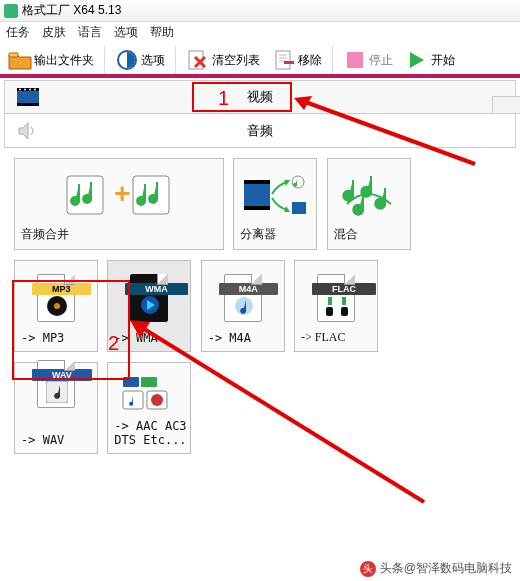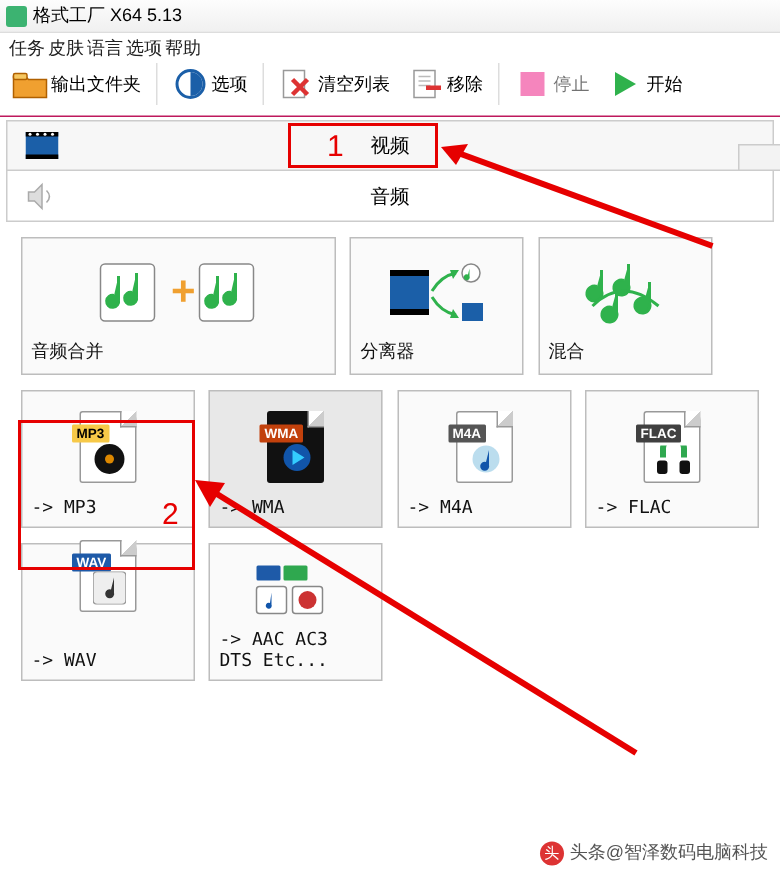--- a/index.html
+++ b/index.html
@@ -6,7 +6,7 @@
   body { font-family: "Microsoft YaHei", "SimSun", sans-serif; font-size: 12px; background: #fff; width: 520px; height: 581px; overflow: hidden; position: relative; }
   .titlebar { height: 22px; background: linear-gradient(#fdfdfd,#f0f0f0); border-bottom: 1px solid #ddd; display: flex; align-items: center; padding: 0 4px; gap: 4px; }
   .titlebar .logo { width: 14px; height: 14px; background: #3cb371; border-radius: 2px; }
-  .menubar { height: 20px; display: flex; align-items: center; gap: 2px; padding: 0 6px; font-size: 12px; color: #222; }
+  .menubar { height: 20px; display: flex; align-items: center; gap: 12px; padding: 0 6px; font-size: 12px; color: #222; }
   .toolbar { height: 36px; display: flex; align-items: flex-start; padding: 0 4px; gap: 4px; border-bottom: 1px solid #be185d; }
   .tbtn { display: flex; align-items: center; gap: 2px; padding: 2px 4px; font-size: 12px; cursor: pointer; }
   .ticon { width: 24px; height: 24px; display: flex; align-items: center; justify-content: center; }

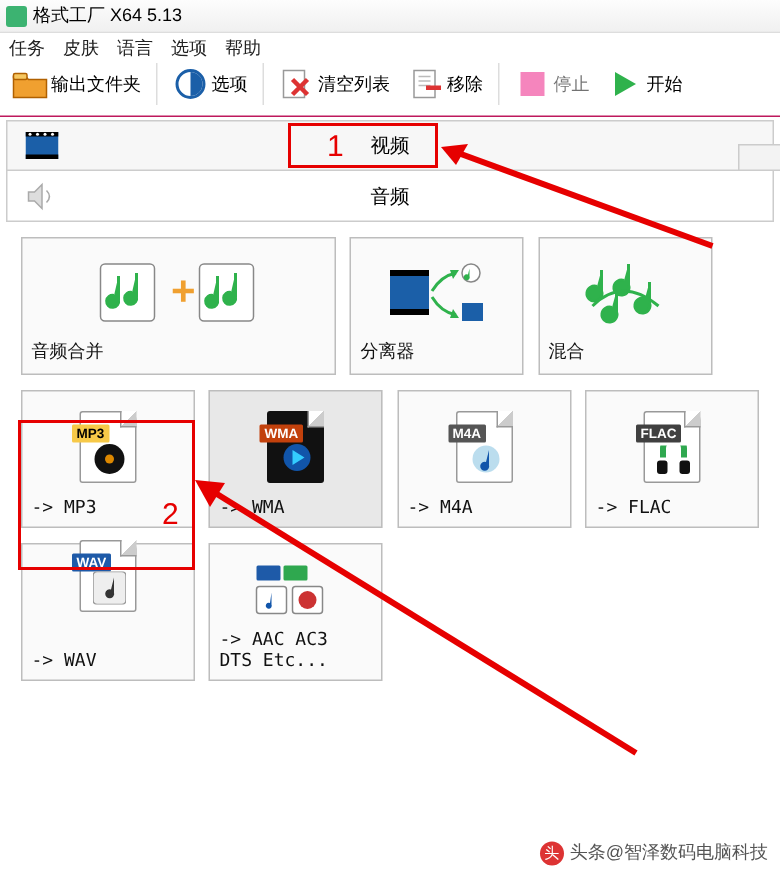--- a/index.html
+++ b/index.html
@@ -7,7 +7,7 @@
   .titlebar { height: 22px; background: linear-gradient(#fdfdfd,#f0f0f0); border-bottom: 1px solid #ddd; display: flex; align-items: center; padding: 0 4px; gap: 4px; }
   .titlebar .logo { width: 14px; height: 14px; background: #3cb371; border-radius: 2px; }
   .menubar { height: 20px; display: flex; align-items: center; gap: 12px; padding: 0 6px; font-size: 12px; color: #222; }
-  .toolbar { height: 36px; display: flex; align-items: flex-start; padding: 0 4px; gap: 4px; border-bottom: 1px solid #be185d; }
+  .toolbar { height: 36px; display: flex; align-items: flex-end; padding: 0 4px; gap: 4px; border-bottom: 4px solid #be185d; }
   .tbtn { display: flex; align-items: center; gap: 2px; padding: 2px 4px; font-size: 12px; cursor: pointer; }
   .ticon { width: 24px; height: 24px; display: flex; align-items: center; justify-content: center; }
   .sep { width: 1px; height: 28px; background: #ddd; margin: 0 2px; }

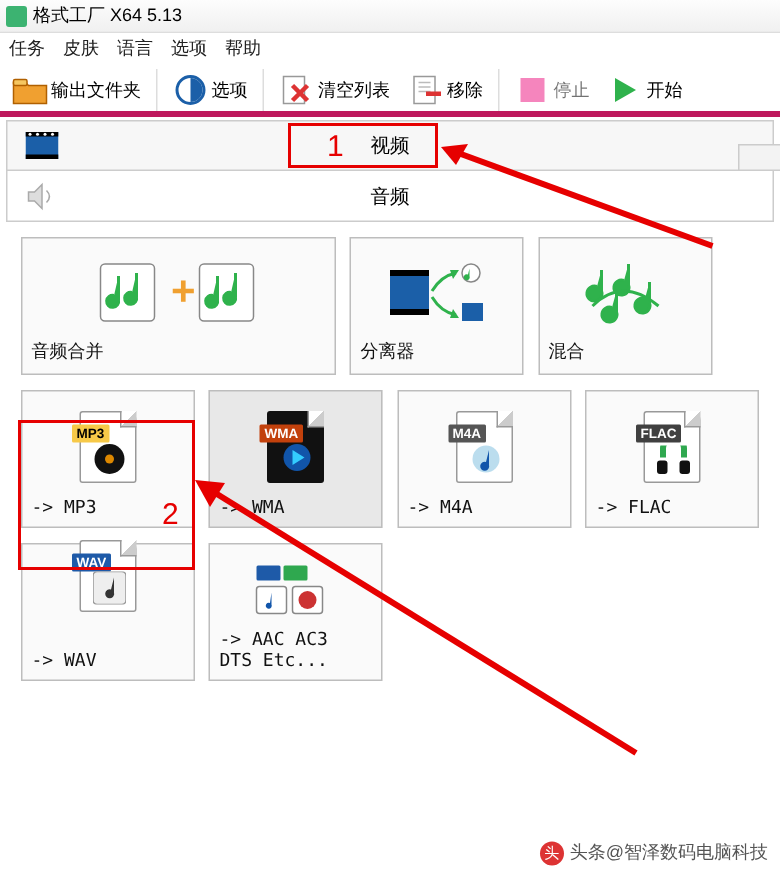--- a/index.html
+++ b/index.html
@@ -17,7 +17,7 @@
   .cat-video { position: relative; }
   .cat-audio { position: relative; }
   .content { padding: 10px 14px; }
-  .card { width: 116px; height: 92px; border: 1px solid #bdbdbd; background: #fafafa; display: inline-flex; flex-direction: column; align-items: center; justify-content: flex-end; padding: 4px 0 6px 0; margin: 0 6px 10px 0; vertical-align: top; cursor: pointer; position: relative; }
+  .card { width: 84px; height: 92px; border: 1px solid #bdbdbd; background: #fafafa; display: inline-flex; flex-direction: column; align-items: center; justify-content: flex-end; padding: 4px 0 6px 0; margin: 0 6px 10px 0; vertical-align: top; cursor: pointer; position: relative; }
   .card.big { width: 210px; }
   .card .thumb { flex: 1; display: flex; align-items: center; justify-content: center; }
   .card .lbl { font-size: 12px; font-family: "SimSun", monospace; color: #111; white-space: pre; }

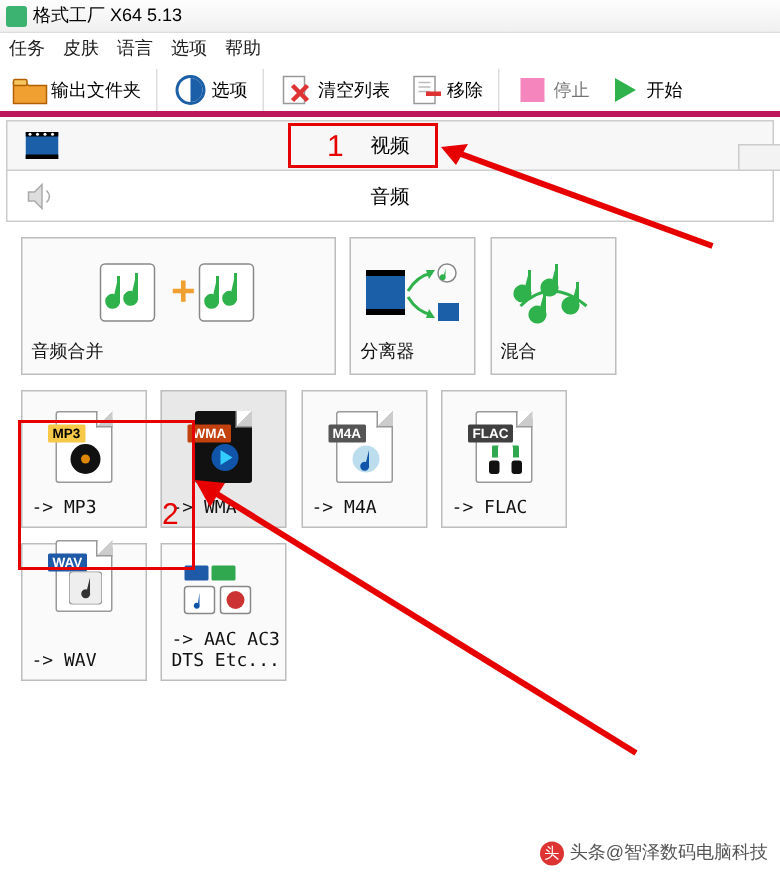--- a/index.html
+++ b/index.html
@@ -22,7 +22,7 @@
   .card .thumb { flex: 1; display: flex; align-items: center; justify-content: center; }
   .card .lbl { font-size: 12px; font-family: "SimSun", monospace; color: #111; white-space: pre; }
   .row { white-space: nowrap; }
-  .badge { position: absolute; top: 8px; font-size: 9px; font-weight: bold; padding: 1px 3px; border-radius: 1px; font-family: Arial, sans-serif; }
+  .badge { position: absolute; top: 8px; font-size: 9px; font-weight: bold; padding: 1px 20px; border-radius: 1px; font-family: Arial, sans-serif; }
   .page { width: 38px; height: 48px; background: #fff; border: 1px solid #999; border-radius: 2px 6px 2px 2px; position: relative; }
   .page::after { content: ""; position: absolute; right: -1px; top: -1px; width: 10px; height: 10px; background: linear-gradient(135deg,#fff 50%,#ccc 50%); border-bottom: 1px solid #999; border-left: 1px solid #999; }
   

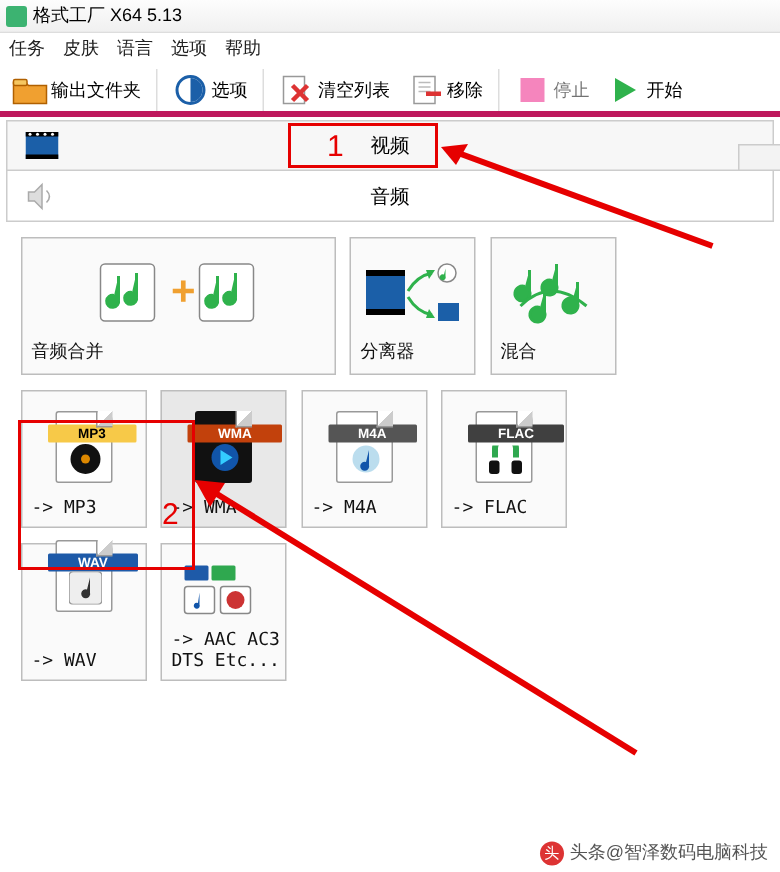--- a/index.html
+++ b/index.html
@@ -197,7 +197,7 @@
     <div class="card" style="background:#e8e8e8;">
       <div class="thumb">
           <div class="page" style="background:#111; border-color:#111;">
-        <span class="badge" style="left:-6px; background:#c2410c; color:#fff;">WMA</span>
+        <span class="badge" style="left:-6px; background:#0c4a6e; color:#fff;">WMA</span>
         <svg width="20" height="20" style="position:absolute; bottom:6px; left:9px;">
               <circle cx="10" cy="10" r="9" fill="#15a"></circle>
               <path d="M7 5 l8 5 l-8 5 z" fill="#3cf"></path>

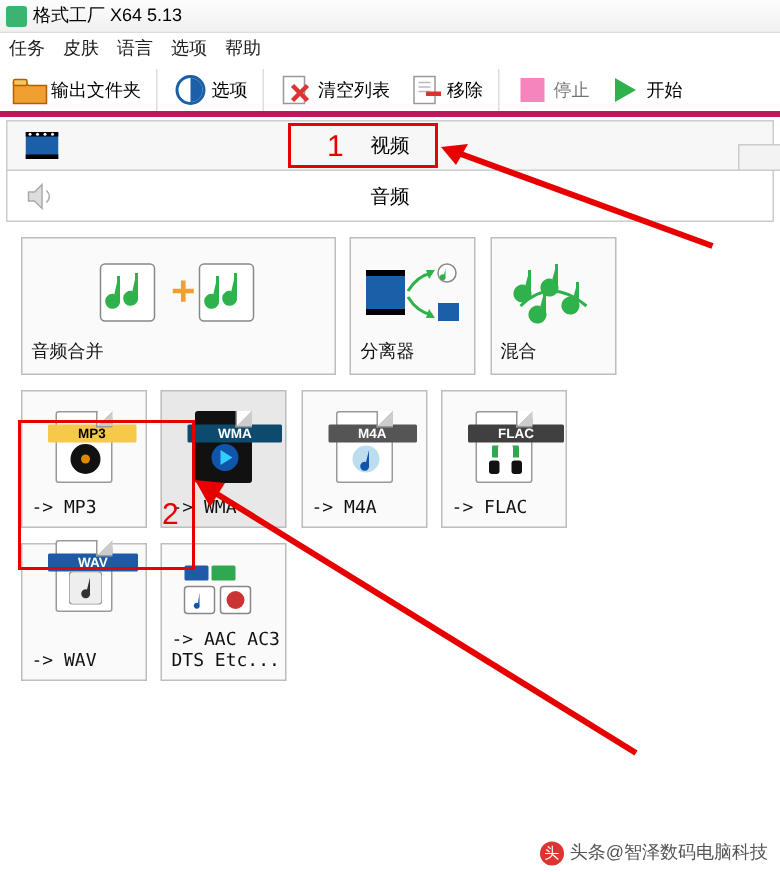--- a/index.html
+++ b/index.html
@@ -229,7 +229,7 @@
             </svg>
       </div>
         </div>
-      <span class="lbl" style="align-self:flex-start; padding-left:6px;">-&gt; FLAC</span>
+      <span class="lbl" style="align-self:flex-start; padding-left:6px;font-family:Liberation Serif, serif;">-&gt; FLAC</span>
     </div>
   </div>
 

